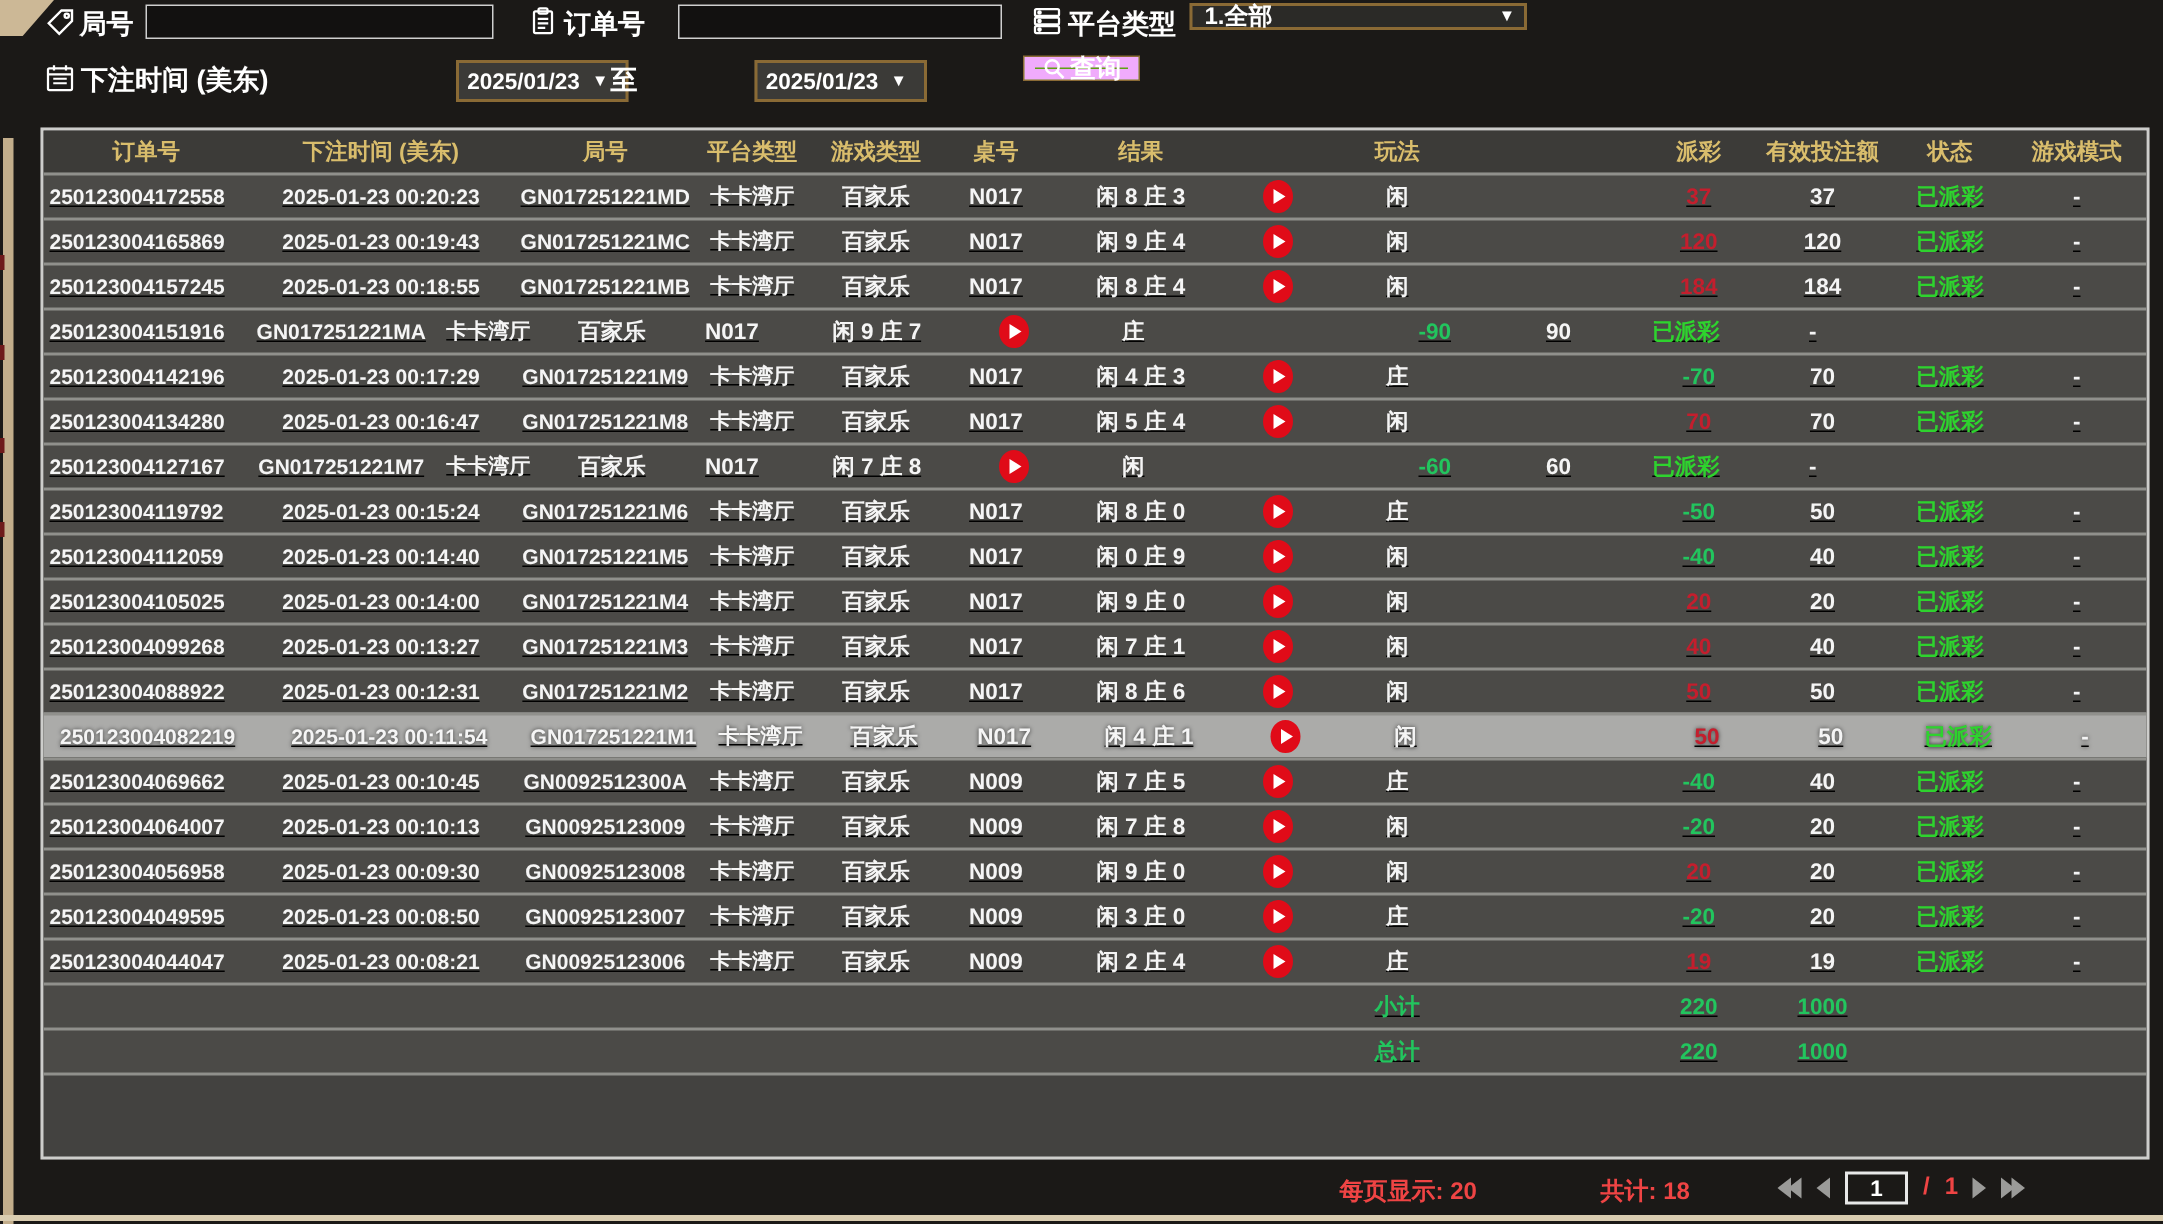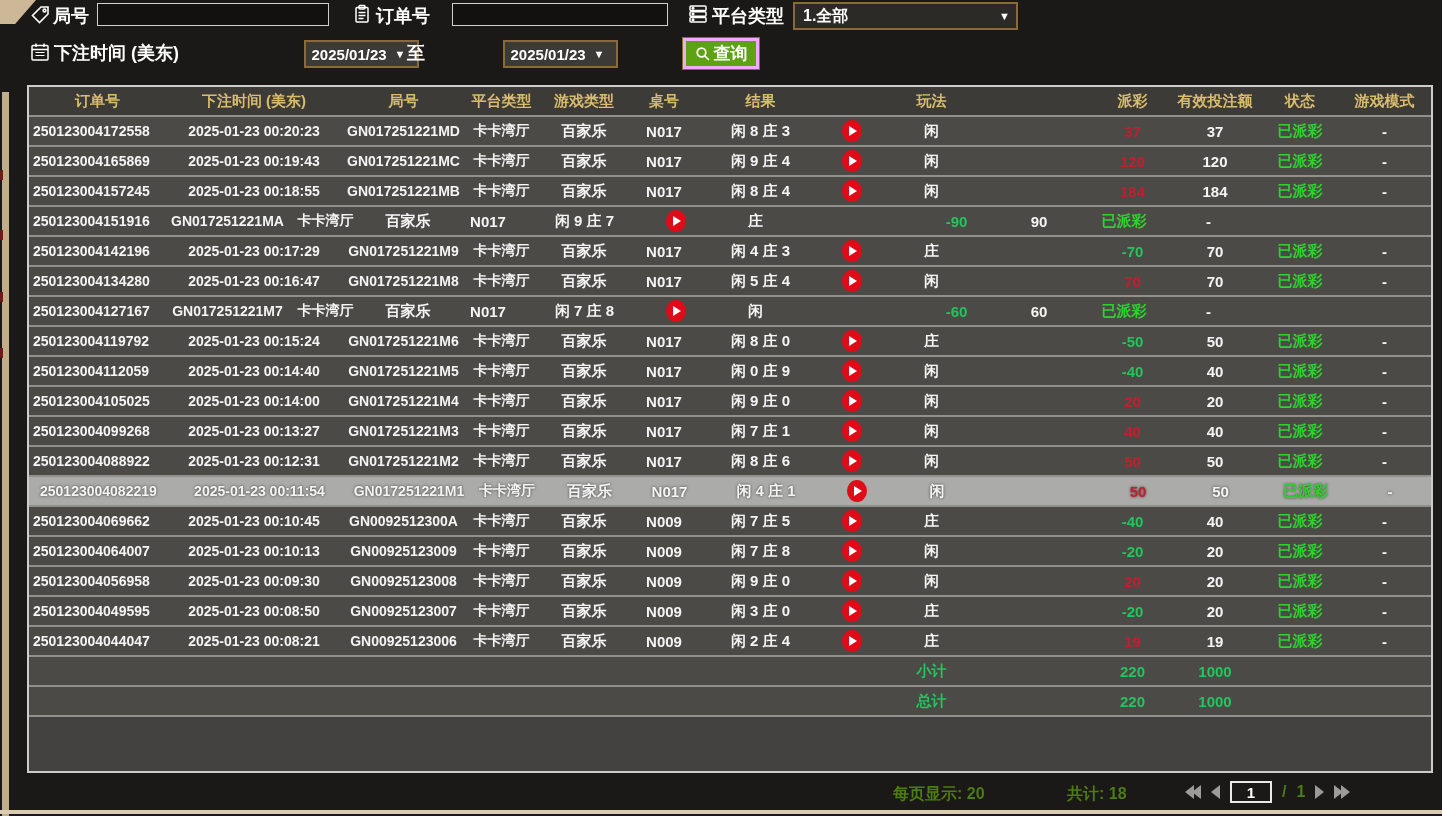--- a/index.html
+++ b/index.html
@@ -106,7 +106,7 @@
     </svg>
     </span>
   <span class="flabel" style="left:712px;top:4px">平台类型</span>
-  <div class="sel-box" style="left:793px;top:2px;width:225px;height:28px;padding-left:8px;font-size:16px">
+  <div class="sel-box" style="left:793px;top:2px;width:225px;height:18px;padding-left:8px;font-size:16px">
     <span>1.全部</span>
     <span class="arrow">▼</span>
   </div>

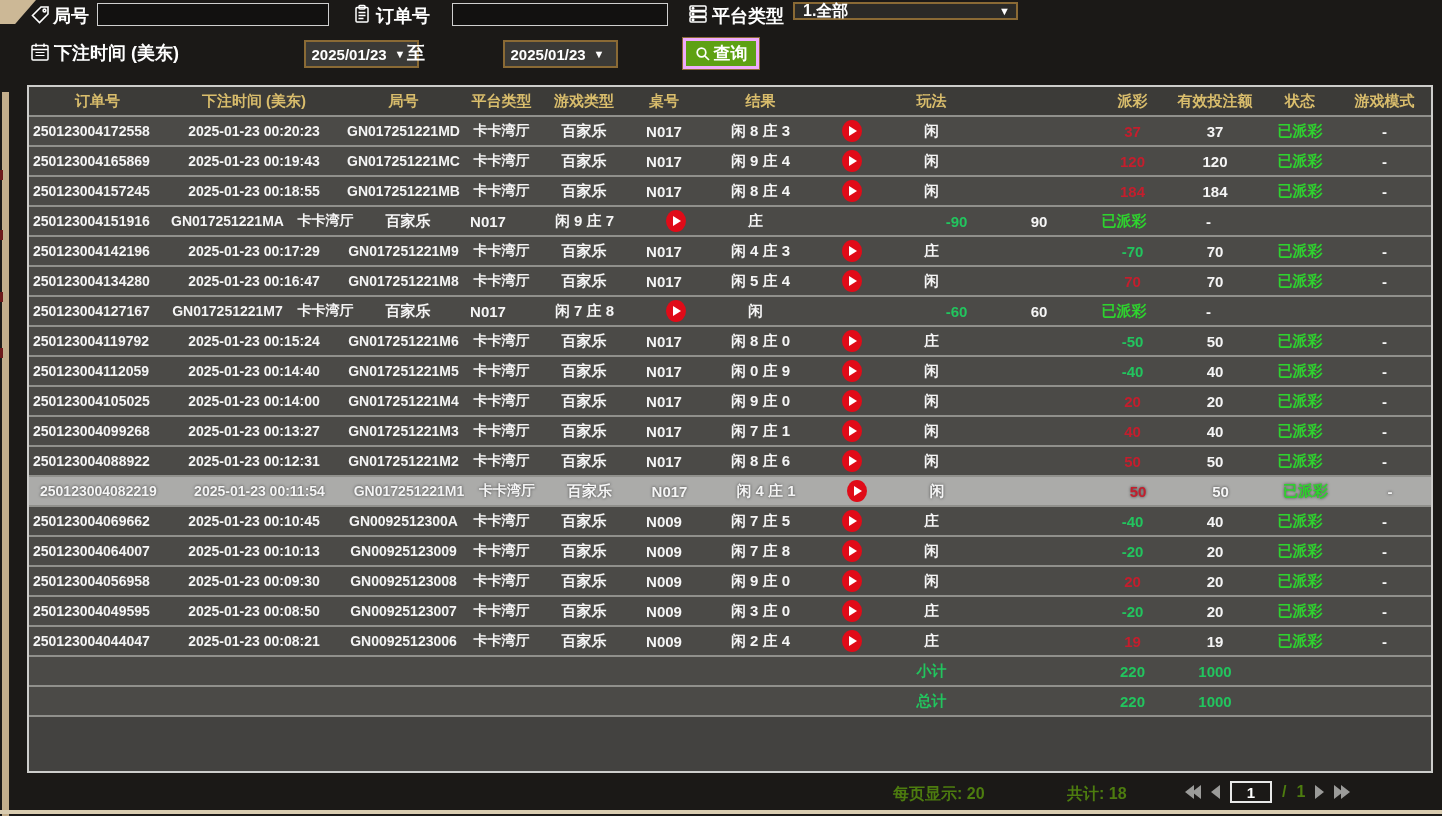--- a/index.html
+++ b/index.html
@@ -23,8 +23,8 @@
   .sel-box .arrow{margin-left:auto;font-size:11px;color:#fff;padding:0 6px 0 4px;}
   .date-box{justify-content:center;font-size:15px;background:#3b3a37;margin-left:47px;}
   .date-box .arrow{margin-left:4px;}
-  .search-btn{position:absolute;left:683px;top:38px;width:76px;height:31px;background:#5ea113;
-              border:3px solid #f0abfc;box-shadow:0 0 0 1px #8a6a35;box-sizing:border-box;
+  .search-btn{position:absolute;left:683px;top:38px;width:76px;height:15px;background:#5ea113;
+              border:7px solid #f0abfc;box-shadow:0 0 0 1px #8a6a35;box-sizing:border-box;
               display:flex;align-items:center;justify-content:center;gap:3px;cursor:pointer;}
   .search-btn span{color:#fff;font-weight:700;font-size:17px;}
 

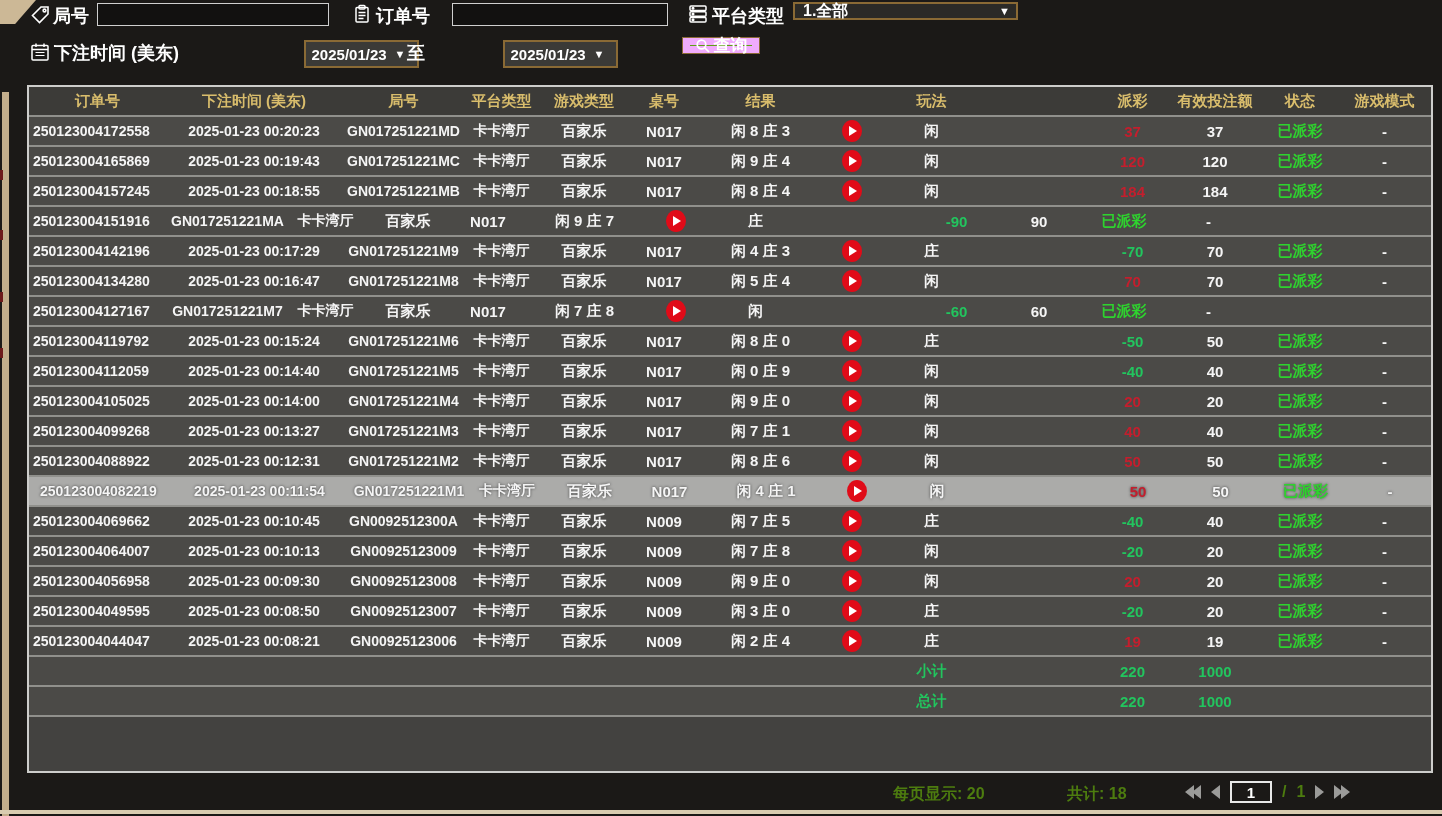--- a/index.html
+++ b/index.html
@@ -33,7 +33,7 @@
          border:2px solid #cdcdcb;box-sizing:border-box;overflow:hidden;}
   .hrow,.trow{display:flex;box-sizing:border-box;}
   .hrow{height:28px;background:#3c3b38;}
-  .trow{height:30px;background:#4b4a47;border-top:2px solid #90908c;}
+  .trow{height:30px;background:#4b4a47;border-top:2px solid #90908c;text-decoration:underline;}
   .trow.selected{background:#ababa9;}
   .trow.selected .cell{text-shadow:0 0 3px rgba(0,0,0,.65);padding-left:11px;}
   .filler{border-top:2px solid #90908c;height:58px;}

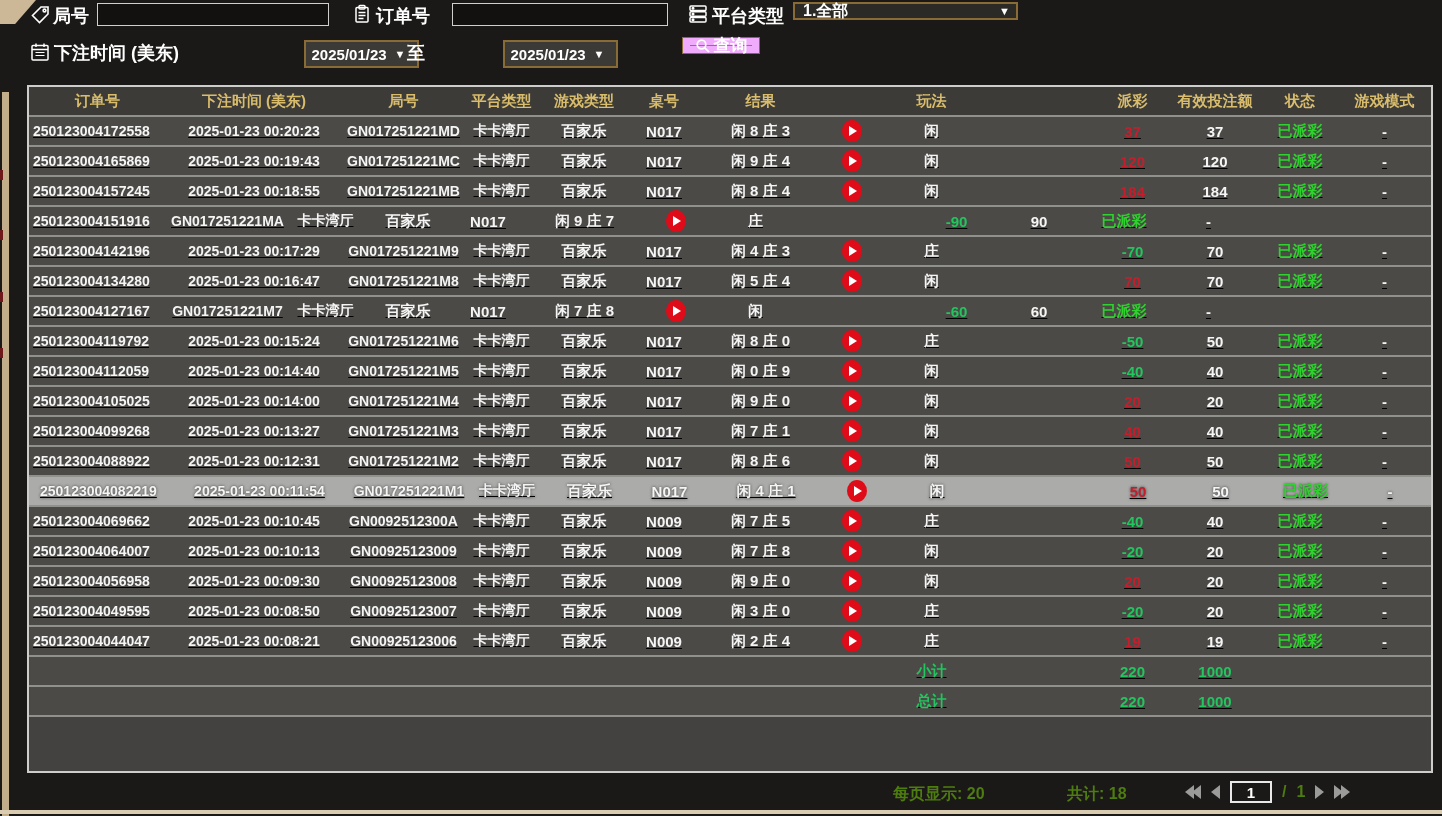--- a/index.html
+++ b/index.html
@@ -55,7 +55,7 @@
             border-left:8px solid #fff;margin-left:2px;}
 
   
-  .ftext{position:absolute;color:#4d7c0f;font-weight:700;font-size:16px;white-space:nowrap;}
+  .ftext{position:absolute;color:#ef4444;font-weight:700;font-size:16px;white-space:nowrap;}
   .pager{position:absolute;left:1185px;top:781px;display:flex;align-items:center;gap:10px;}
   .pg-btn{display:flex;align-items:center;cursor:pointer;}
   .pg-tri{width:0;height:0;border-top:7px solid transparent;border-bottom:7px solid transparent;display:inline-block;}

